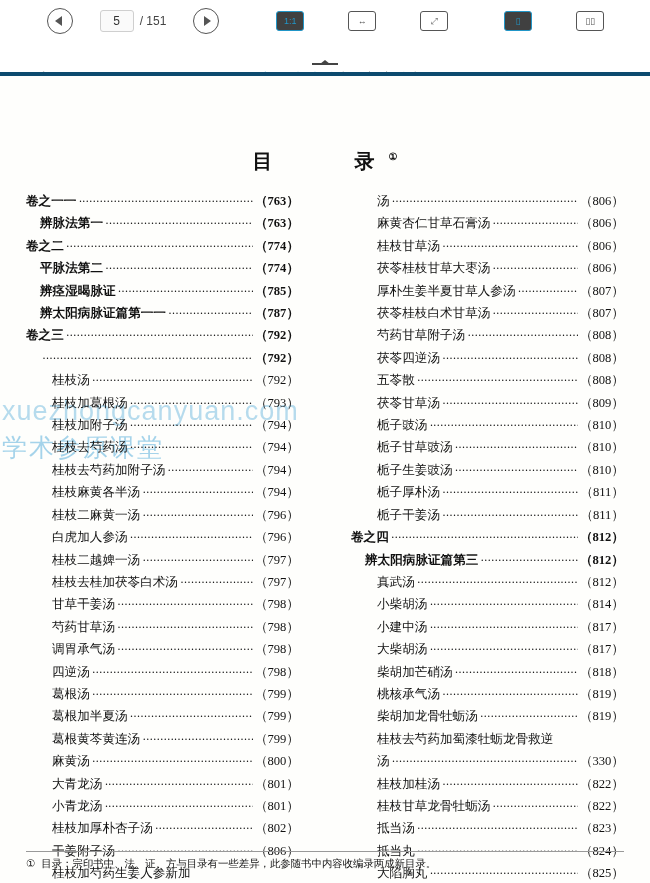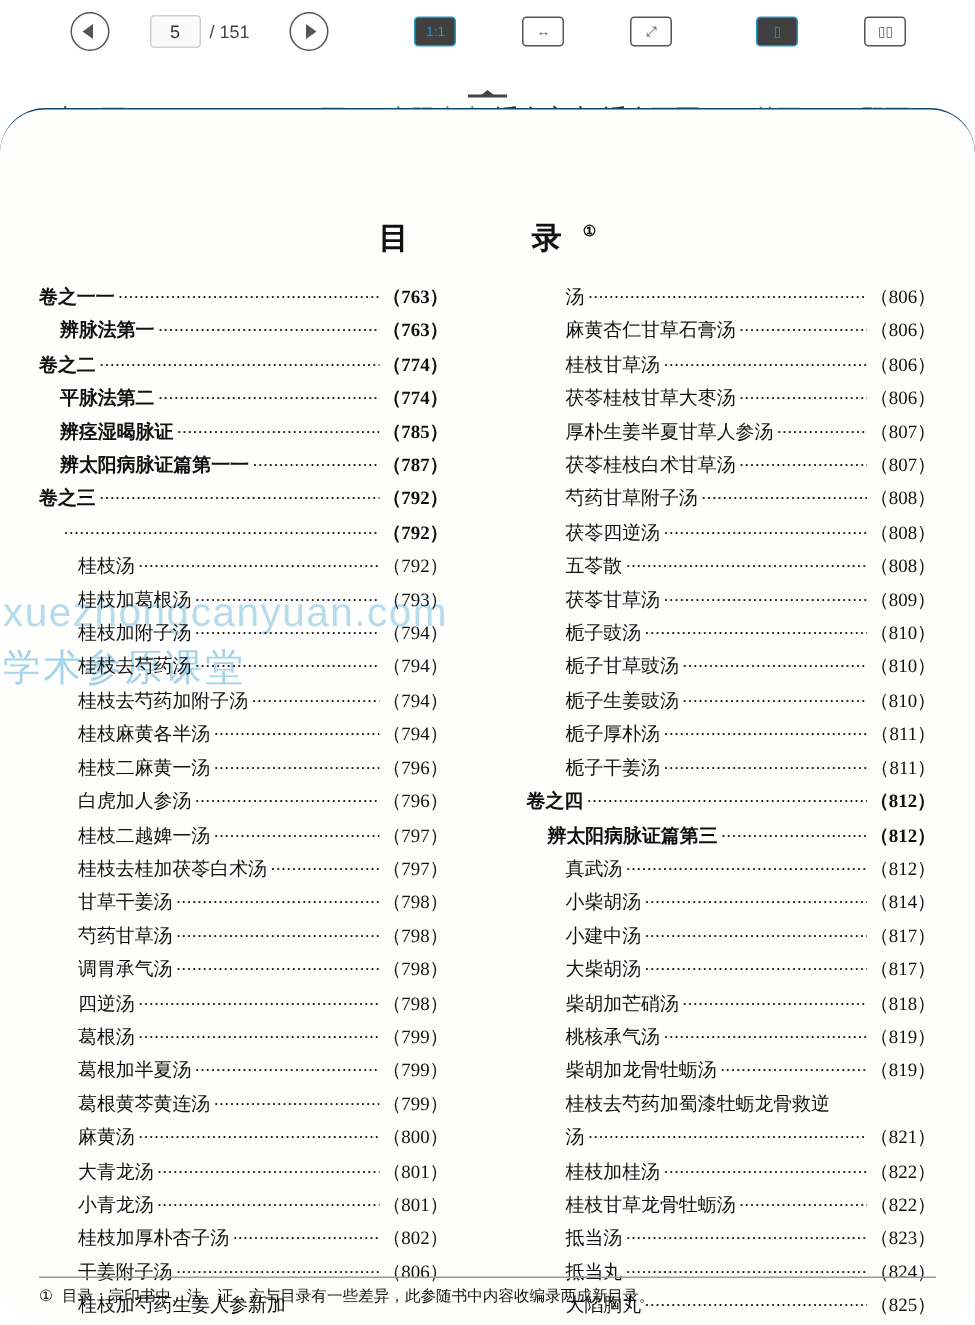--- a/index.html
+++ b/index.html
@@ -123,11 +123,10 @@
     width: 650px;
     height: 811px;
     background: #fefefc;
-    border-top: 1px solid #0c4a6e;
+    border-top: 4px solid #0c4a6e;
     box-sizing: border-box;
     overflow: hidden;
     font-family: "Liberation Serif", serif;
-    border-radius: 30px;
   }
 
   .doc-title {

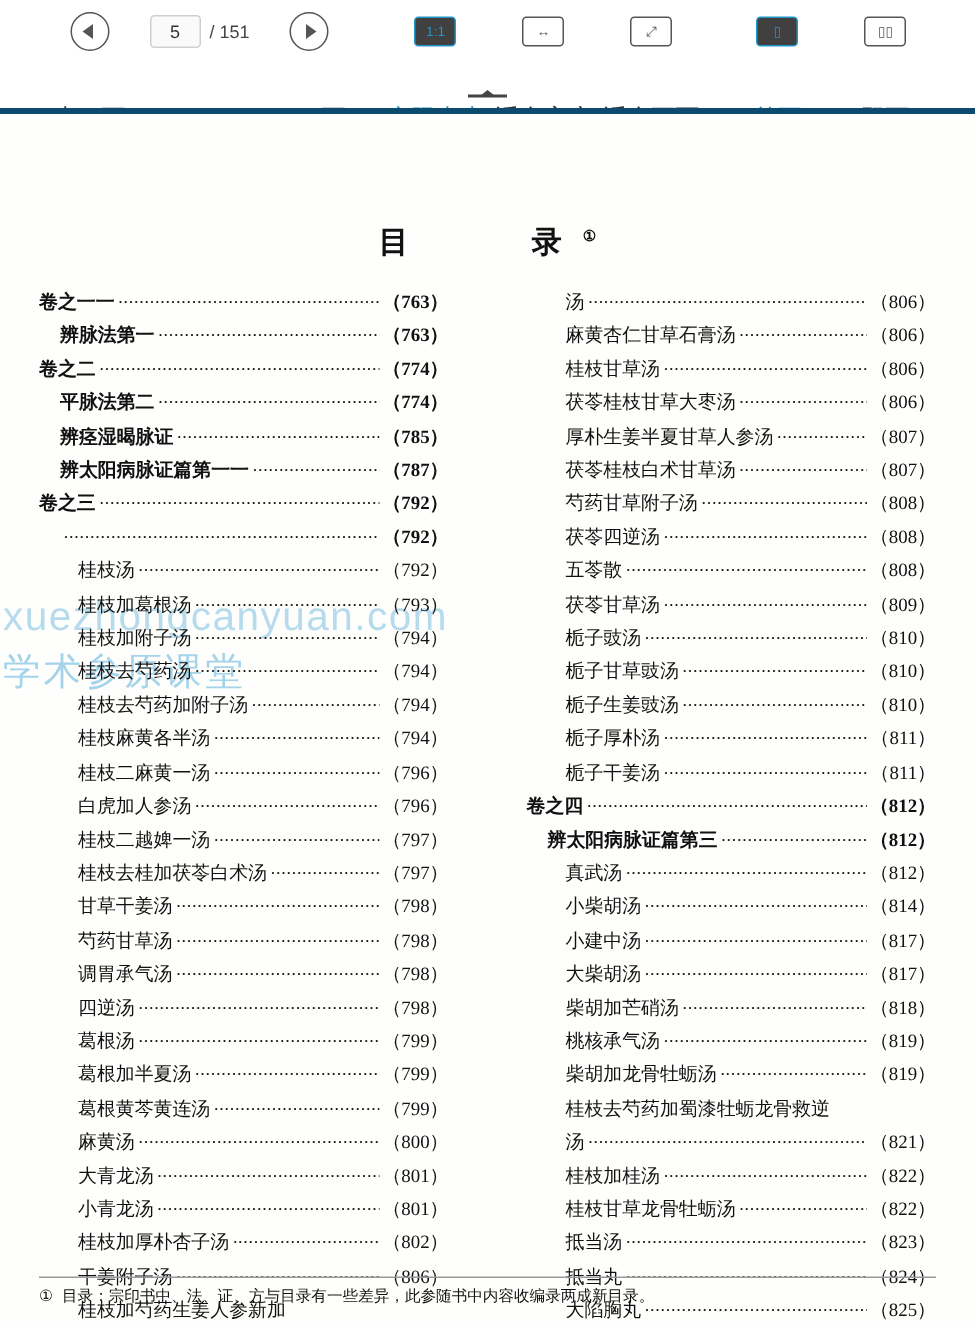--- a/index.html
+++ b/index.html
@@ -590,7 +590,7 @@
         <div class="toc-line cont">
           <span class="t">汤</span>
           <span class="d">····························································</span>
-          <span class="p">（821）</span>
+          <span class="p">（330）</span>
         </div>
         <div class="toc-line ind2">
           <span class="t">桂枝加桂汤</span>

